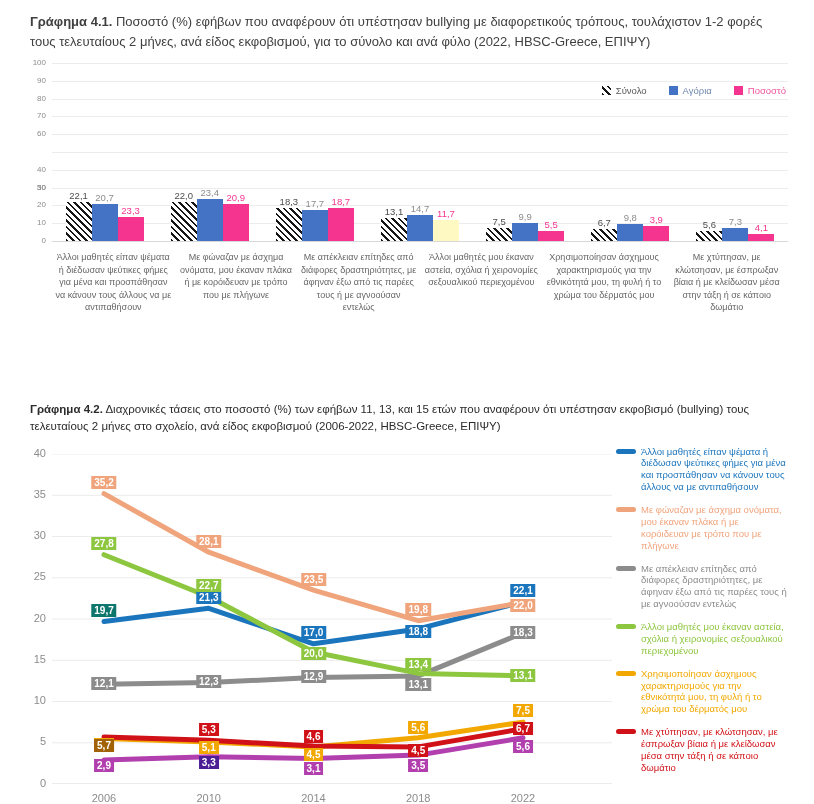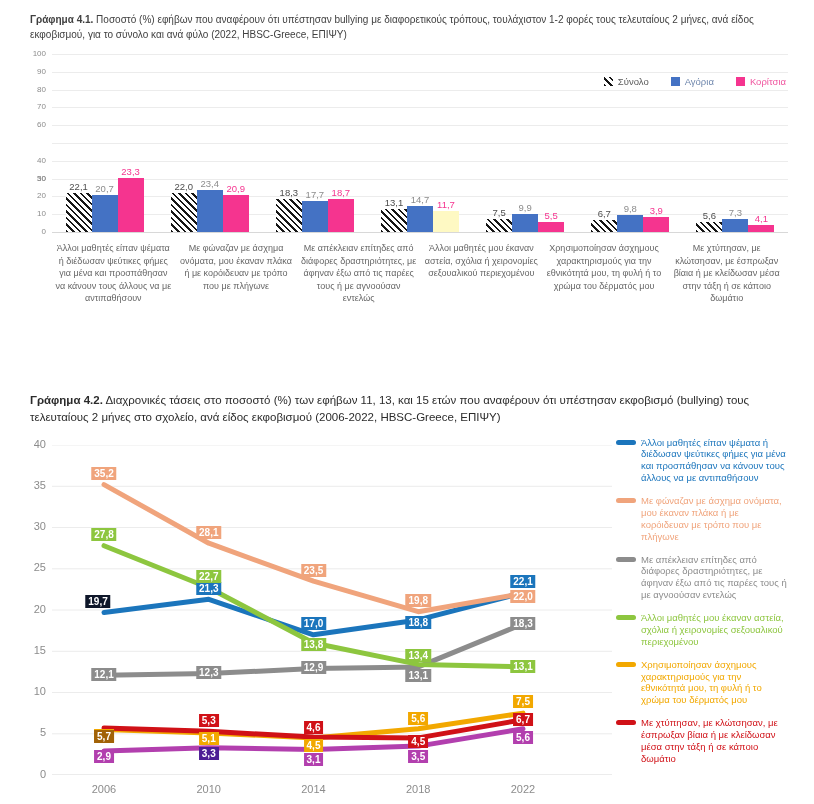--- a/index.html
+++ b/index.html
@@ -8,7 +8,7 @@
           padding:12px 26px 0 30px; overflow:hidden; background:#fff; }
 
   
-  .title1 { font-size:10px; color:#404040; margin:0; line-height:1.5; width:752px; }
+  .title1 { font-size:13px; color:#404040; margin:0; line-height:1.5; width:752px; }
   .c1-wrap { position:relative; height:290px; margin-top:2px; }
   .c1-plot { position:absolute; left:22px; top:10px; width:736px; height:178px;
              display:flex; align-items:flex-end; }

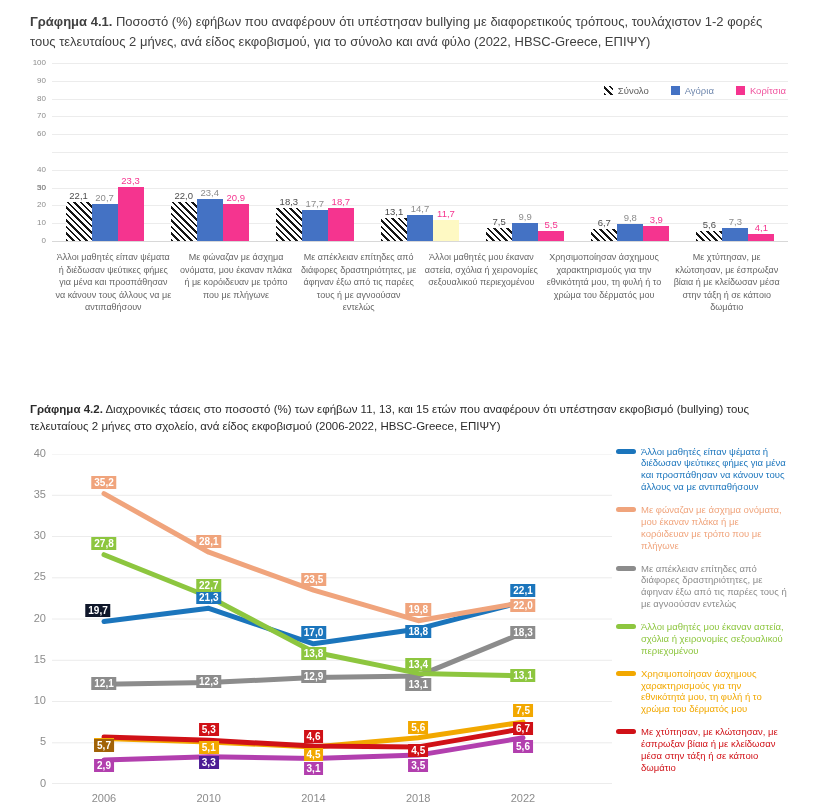--- a/index.html
+++ b/index.html
@@ -140,7 +140,7 @@
       <div class="c1-legend" id="c1-legend">
           <span class="c1-li"><span class="sw hatch"></span><span style="color: rgb(89, 89, 89);">Σύνολο</span></span>
           <span class="c1-li"><span class="sw" style="background: rgb(68, 114, 196);"></span><span style="color: rgb(111, 135, 173);">Αγόρια</span></span>
-          <span class="c1-li"><span class="sw" style="background: rgb(245, 52, 143);"></span><span style="color: rgb(240, 84, 158);">Κορίτσια</span></span>
+          <span class="c1-li"><span class="sw" style="background: rgb(245, 52, 143);"></span><span style="color: rgb(240, 84, 158);">Ποσοστό</span></span>
         </div>
       <div class="c1-cats" id="c1-cats">
           <div class="c1-cat">Άλλοι μαθητές είπαν ψέματα ή διέδωσαν ψεύτικες φήμες για μένα και προσπάθησαν να κάνουν τους άλλους να με αντιπαθήσουν</div>

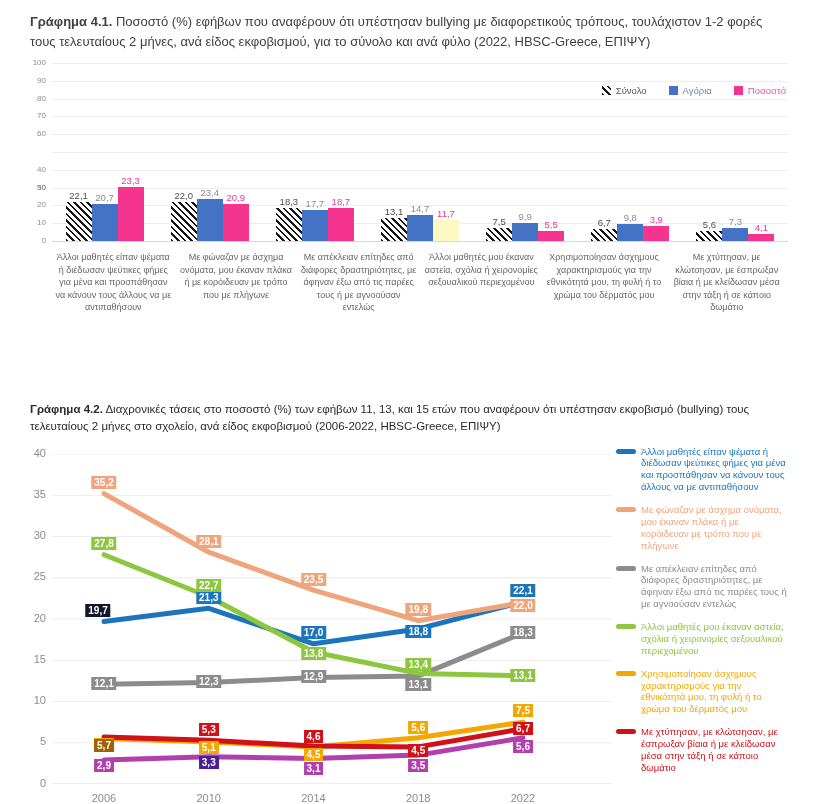--- a/index.html
+++ b/index.html
@@ -66,7 +66,7 @@
             <div class="c1-bar" style="height: 36.846px; background: rgb(68, 114, 196);">
               <div class="bar-label" style="color: rgb(140, 140, 140);">20,7</div>
             </div>
-            <div class="c1-bar" style="height: 54px; background: rgb(245, 52, 143);">
+            <div class="c1-bar" style="height: 24px; background: rgb(245, 52, 143);">
               <div class="bar-label" style="color: rgb(245, 52, 143);">23,3</div>
             </div>
           </div>

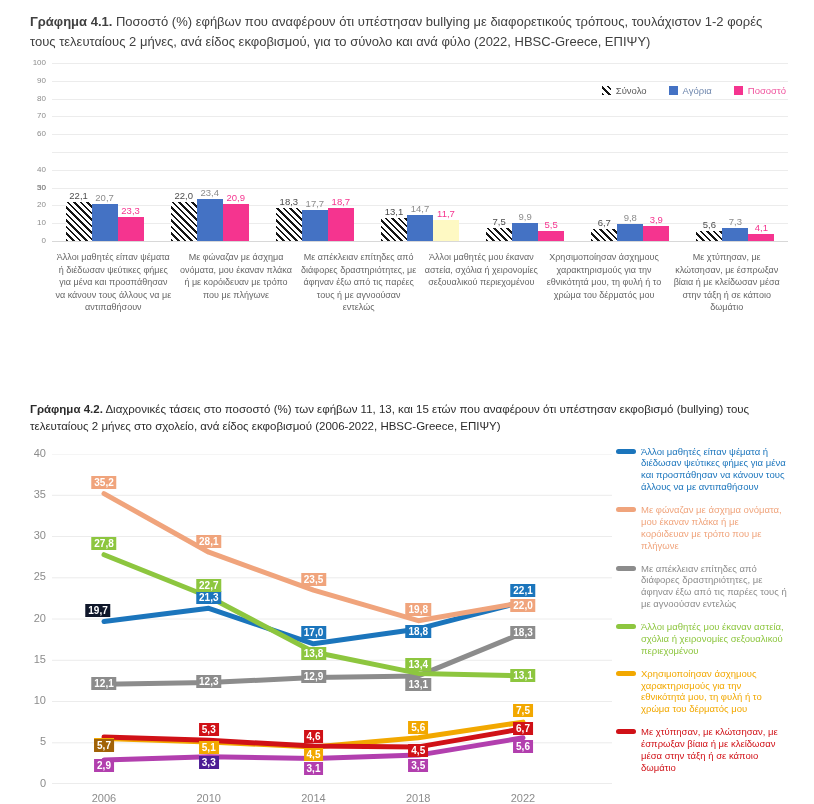--- a/index.html
+++ b/index.html
@@ -195,7 +195,7 @@
           <div class="c2-ylabel" style="top: 85.5px;">30</div>
           <div class="c2-ylabel" style="top: 44.25px;">35</div>
           <div class="c2-ylabel" style="top: 3px;">40</div>
-          <div class="chip" style="background: #0f172a; left: 68px; top: 160.475px;">19,7</div>
+          <div class="chip" style="background: #0f766e; left: 74px; top: 160.475px;">19,7</div>
           <div class="chip" style="background: rgb(27, 117, 188); left: 178.75px; top: 147.275px;">21,3</div>
           <div class="chip" style="background: rgb(27, 117, 188); left: 283.5px; top: 182.75px;">17,0</div>
           <div class="chip" style="background: rgb(27, 117, 188); left: 388.25px; top: 181.9px;">18,8</div>

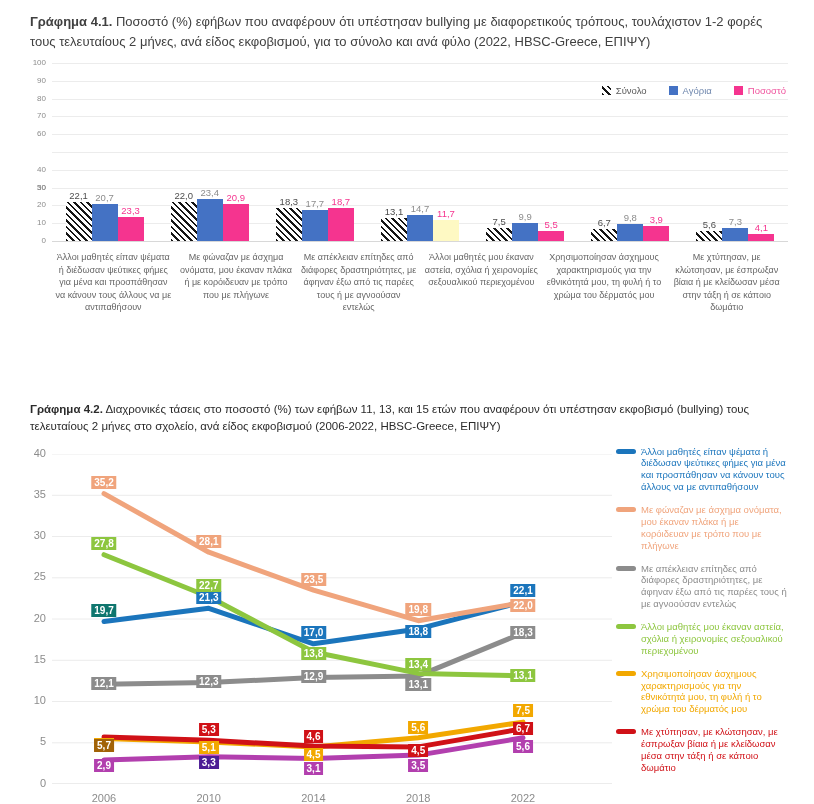--- a/index.html
+++ b/index.html
@@ -212,7 +212,7 @@
           <div class="chip" style="background: rgb(140, 140, 140); left: 493px; top: 182.025px;">18,3</div>
           <div class="chip" style="background: rgb(141, 198, 63); left: 74px; top: 93.65px;">27,8</div>
           <div class="chip" style="background: rgb(141, 198, 63); left: 178.75px; top: 135.725px;">22,7</div>
-          <div class="chip" style="background: rgb(141, 198, 63); left: 283.5px; top: 203px;">13,8</div>
+          <div class="chip" style="background: rgb(141, 198, 63); left: 283.5px; top: 203px;">20,0</div>
           <div class="chip" style="background: rgb(141, 198, 63); left: 388.25px; top: 214.45px;">13,4</div>
           <div class="chip" style="background: rgb(141, 198, 63); left: 493px; top: 225.925px;">13,1</div>
           <div class="chip" style="background: rgb(242, 168, 0); left: 74px; top: 294.625px;">5,5</div>

